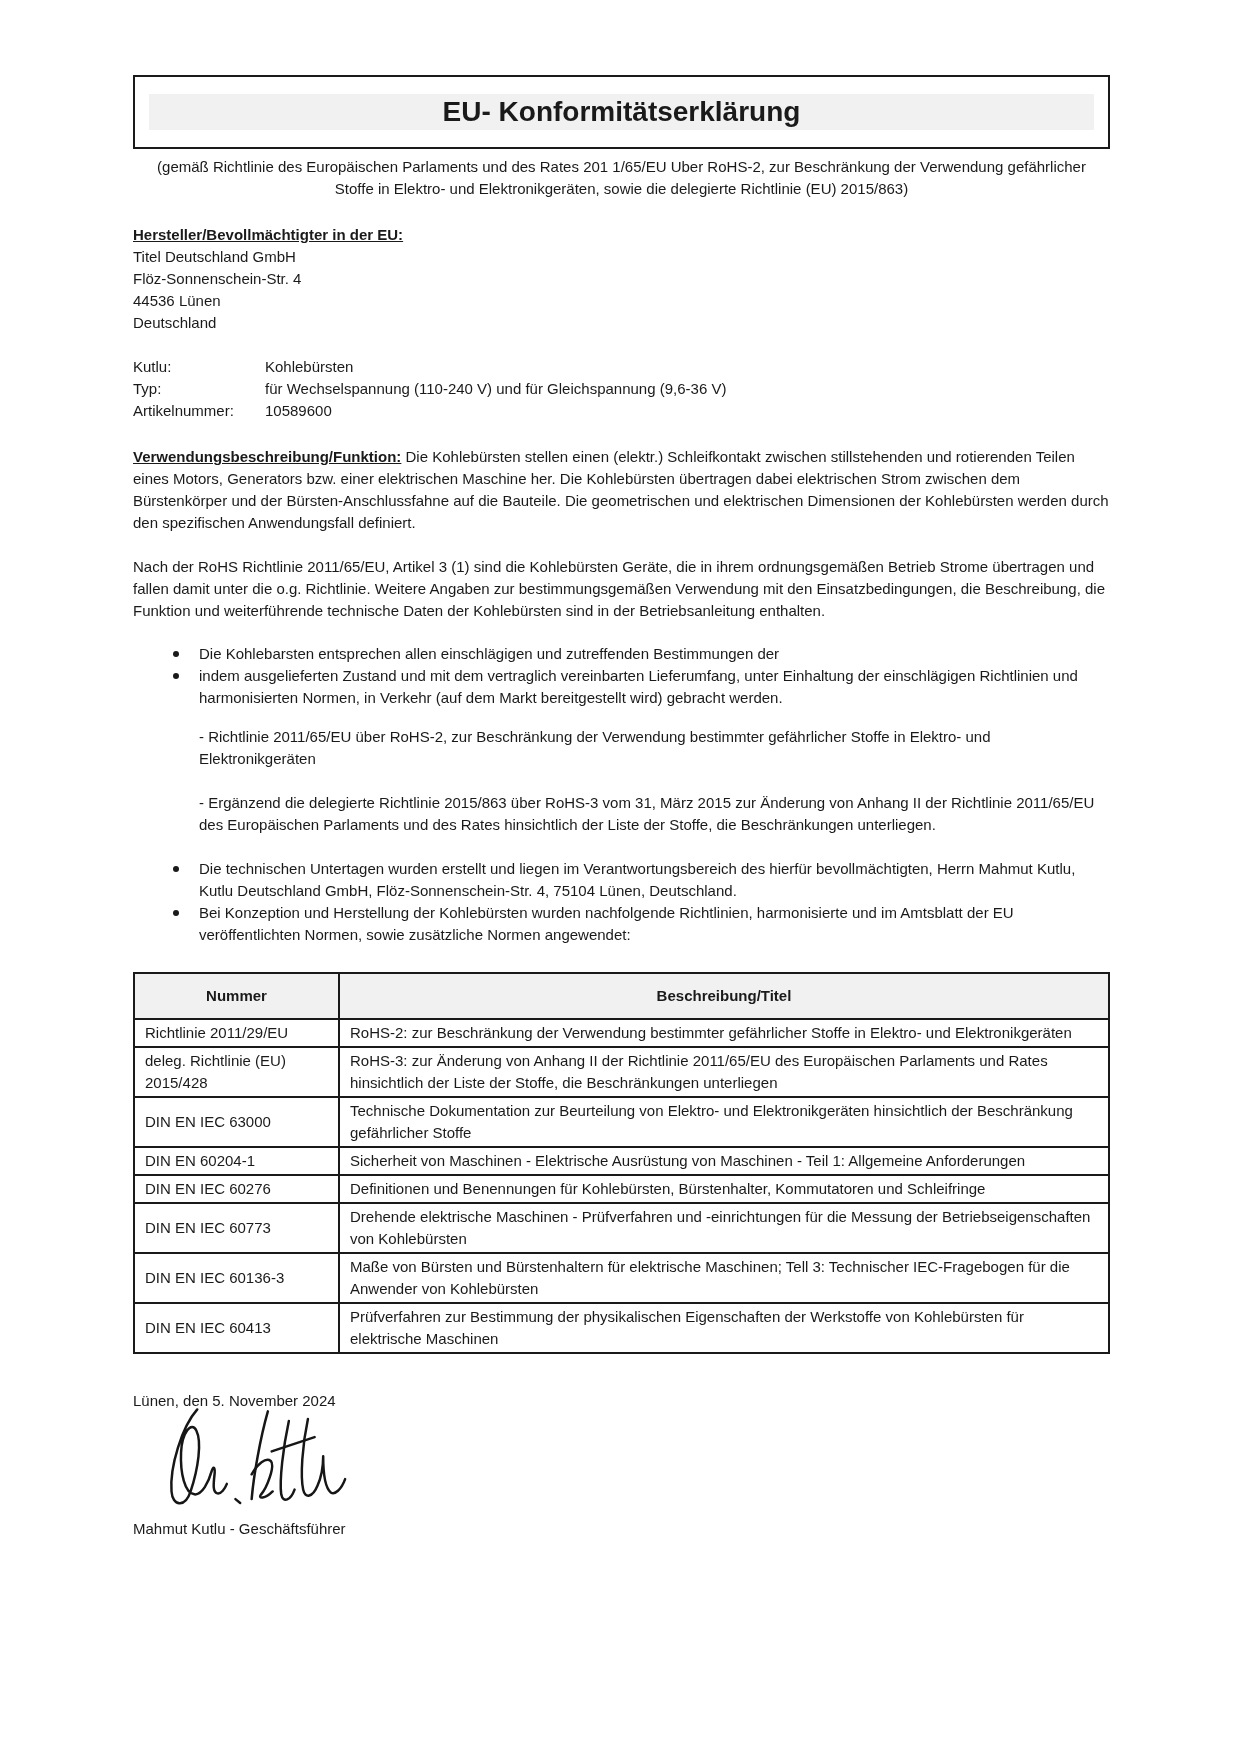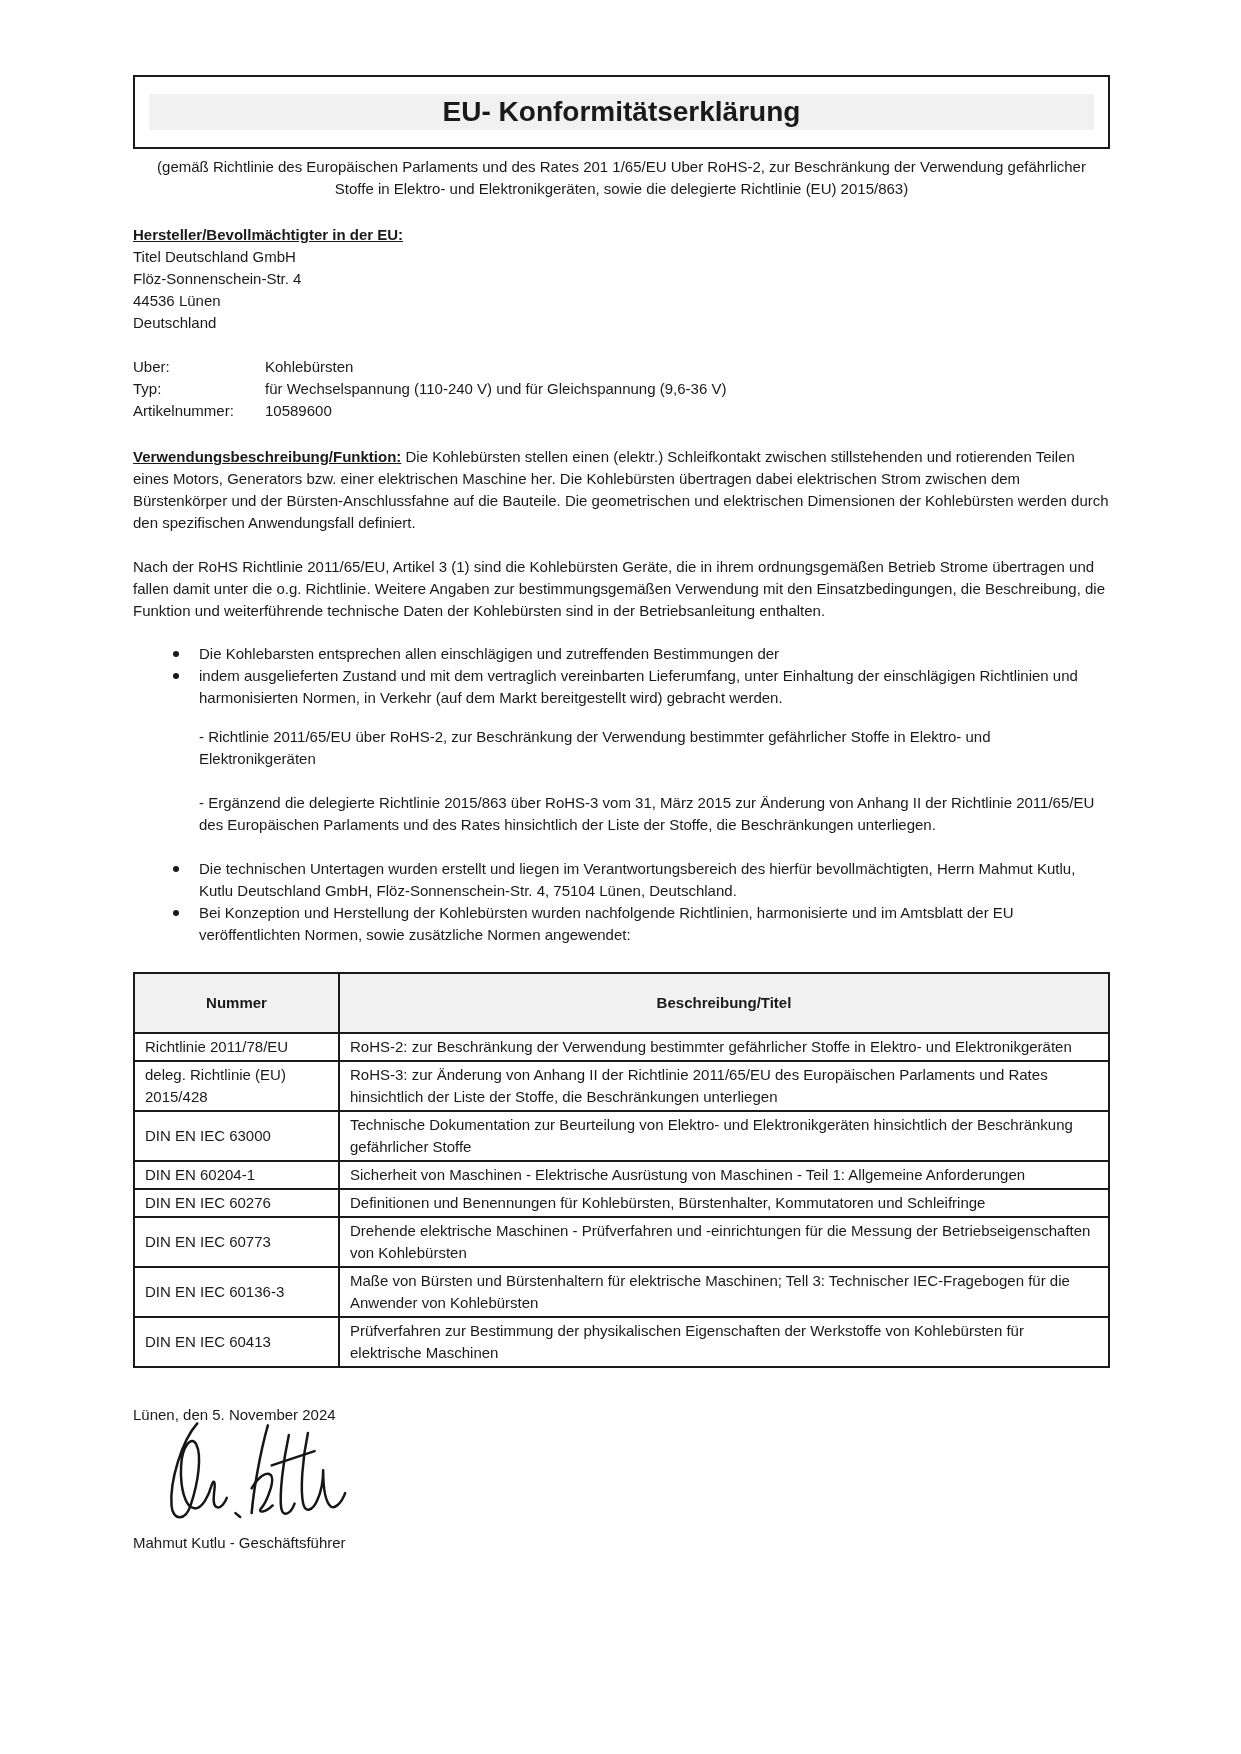--- a/index.html
+++ b/index.html
@@ -129,7 +129,7 @@
 
     <div class="product">
       <div class="product-row">
-        <span class="product-label">Uber:</span>
+        <span class="product-label">Kutlu:</span>
         <span class="product-value">Kohlebürsten</span>
       </div>
       <div class="product-row">

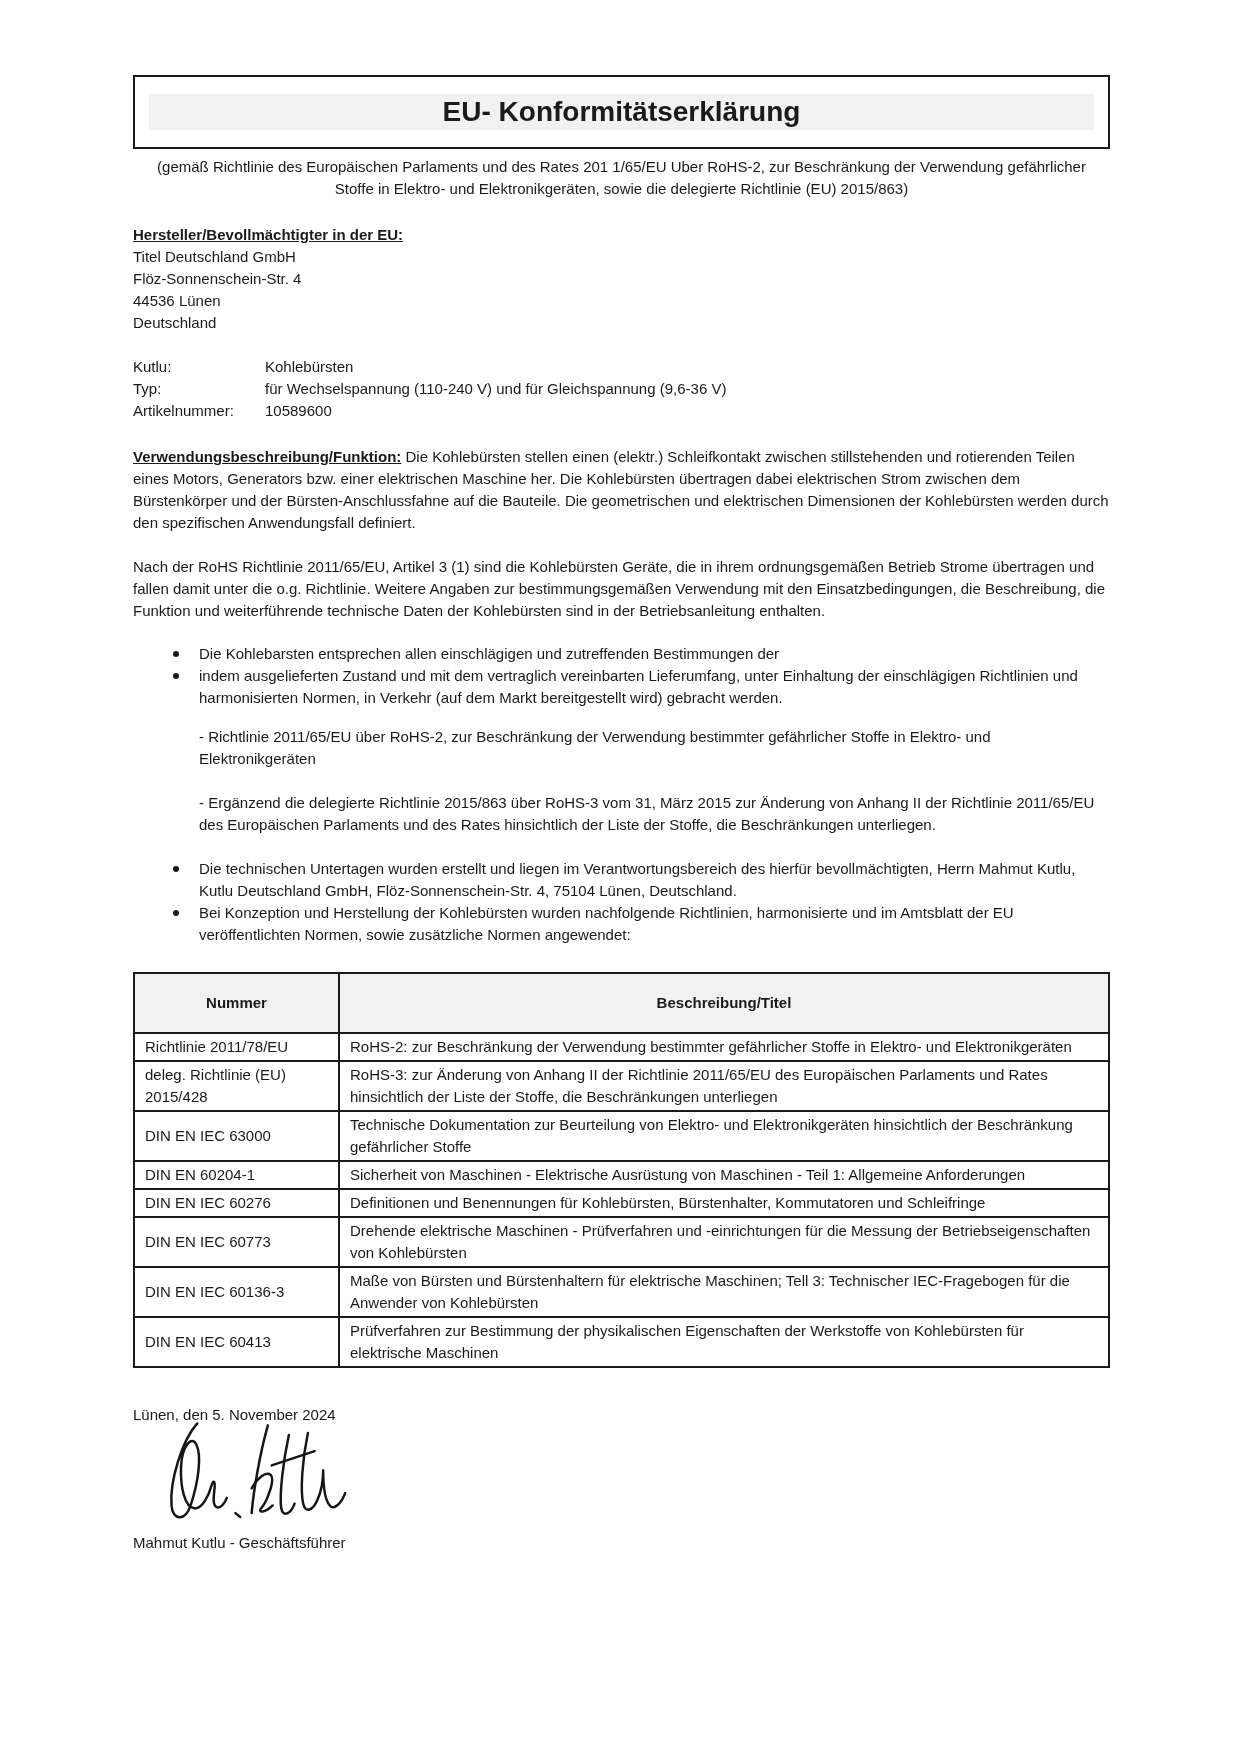--- a/index.html
+++ b/index.html
@@ -96,7 +96,7 @@
     background: #f1f1f1;
     text-align: center;
     font-weight: bold;
-    padding: 18px 10px;
+    padding: 11px 10px;
   }
   .col-number { width: 205px; }
 

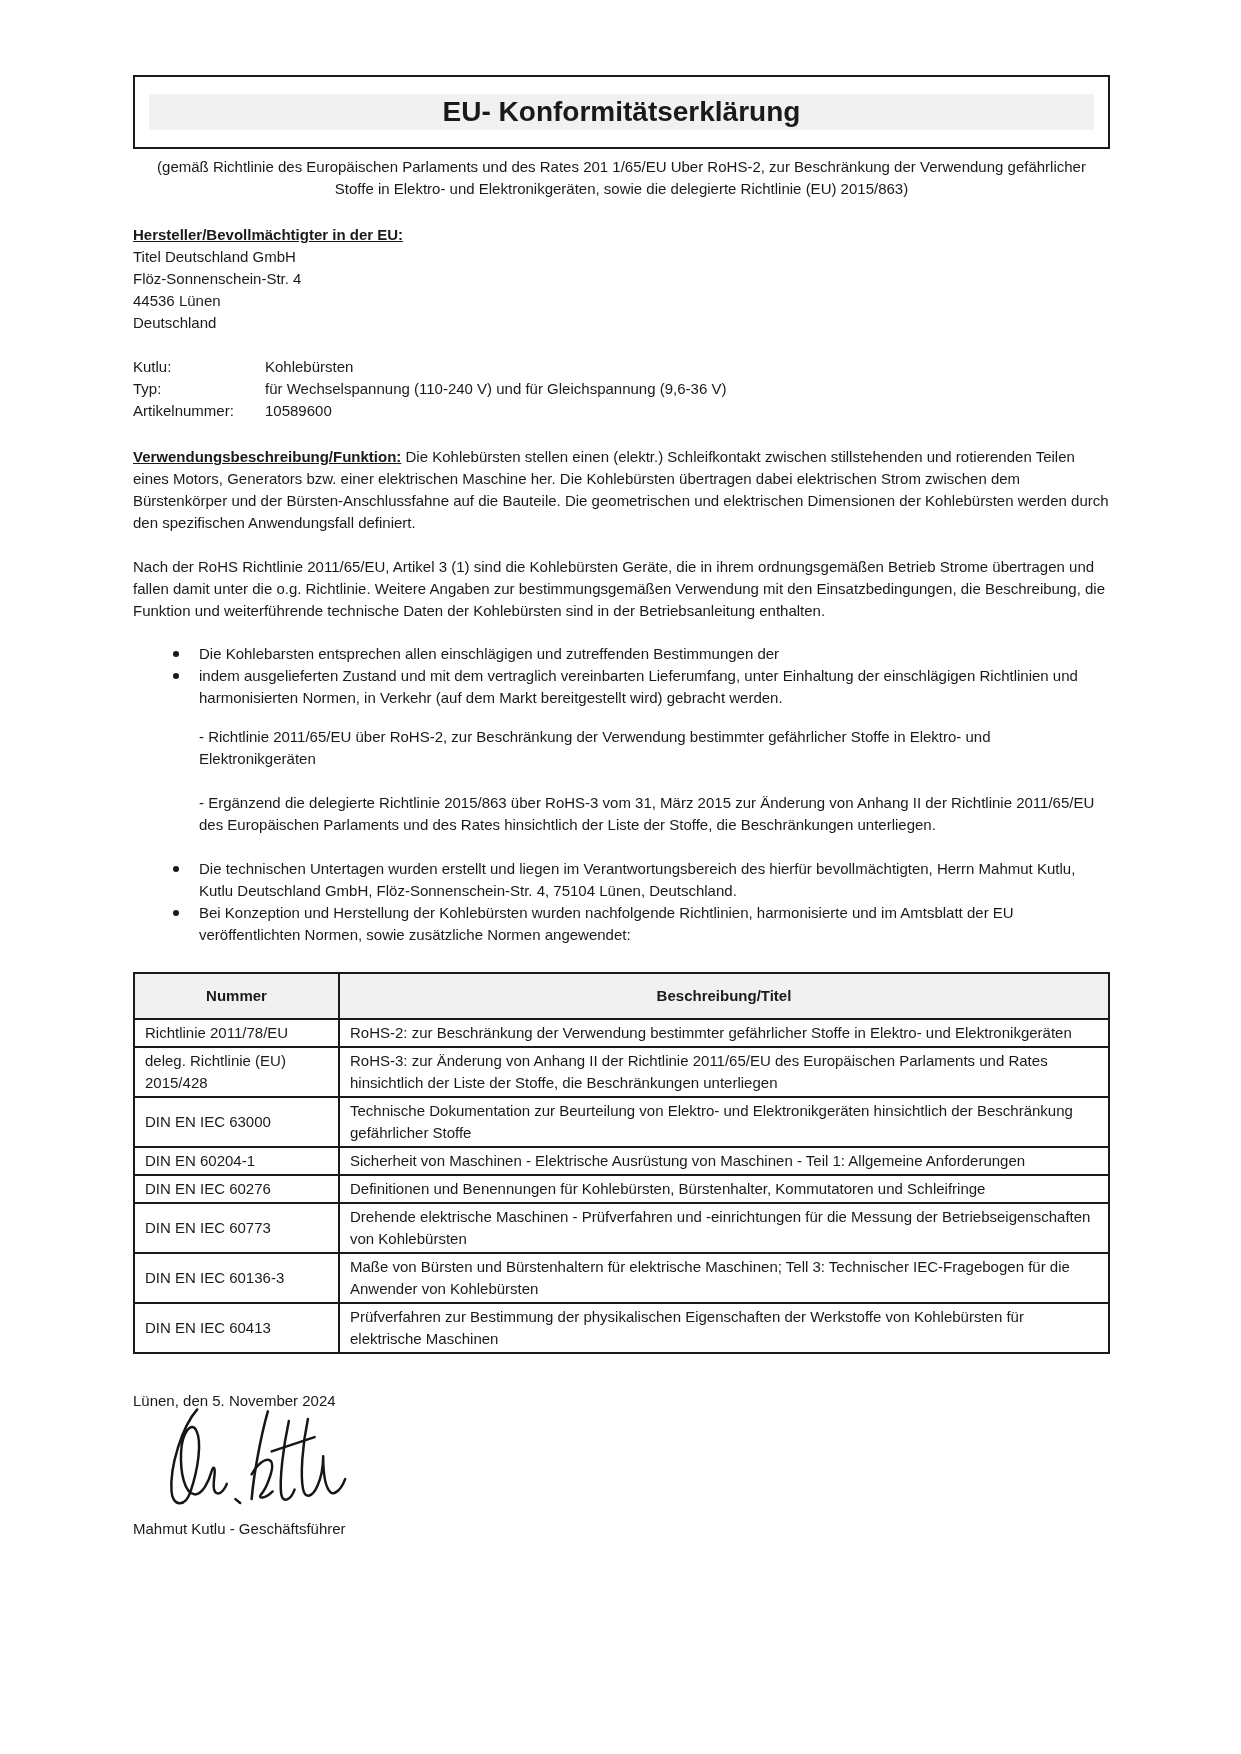--- a/index.html
+++ b/index.html
@@ -175,7 +175,7 @@
       </thead>
       <tbody>
         <tr>
-          <td>Richtlinie 2011/78/EU</td>
+          <td>Richtlinie 2011/29/EU</td>
           <td>RoHS-2: zur Beschränkung der Verwendung bestimmter gefährlicher Stoffe in Elektro- und Elektronikgeräten</td>
         </tr>
         <tr>

